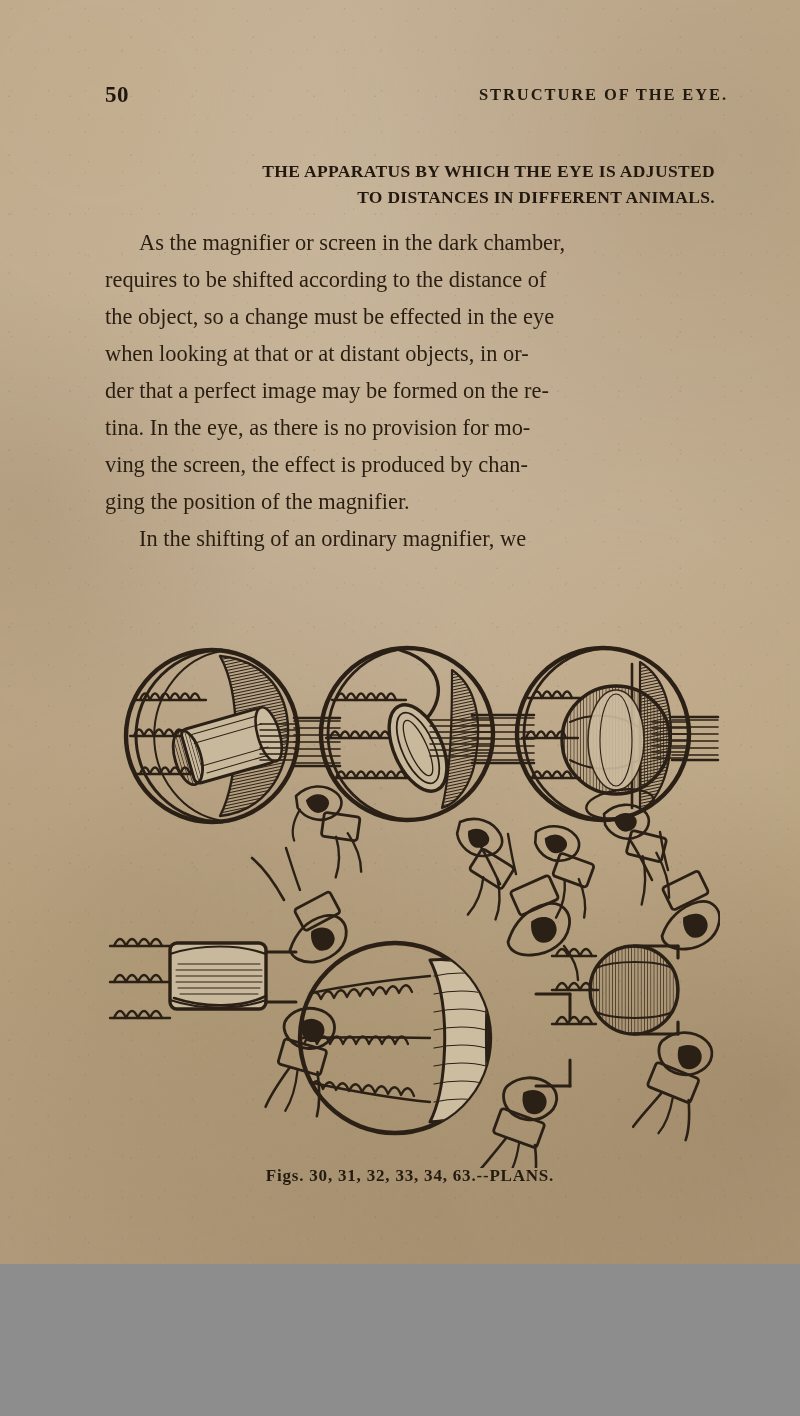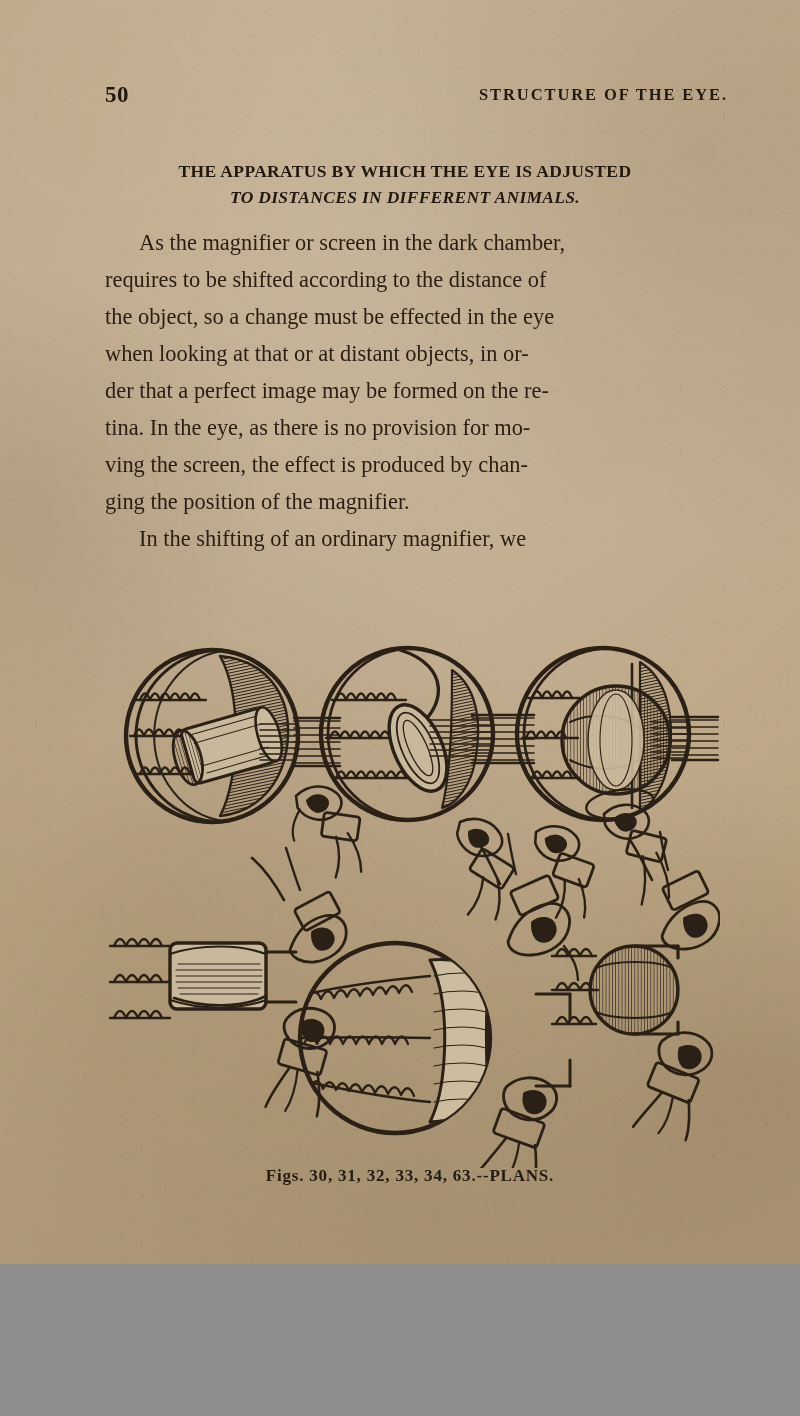--- a/index.html
+++ b/index.html
@@ -90,7 +90,7 @@
     top: 158px;
     left: 95px;
     width: 620px;
-    text-align: center;
+    text-align: right;
     font-size: 17.5px;
     font-weight: 700;
     letter-spacing: 0.35px;

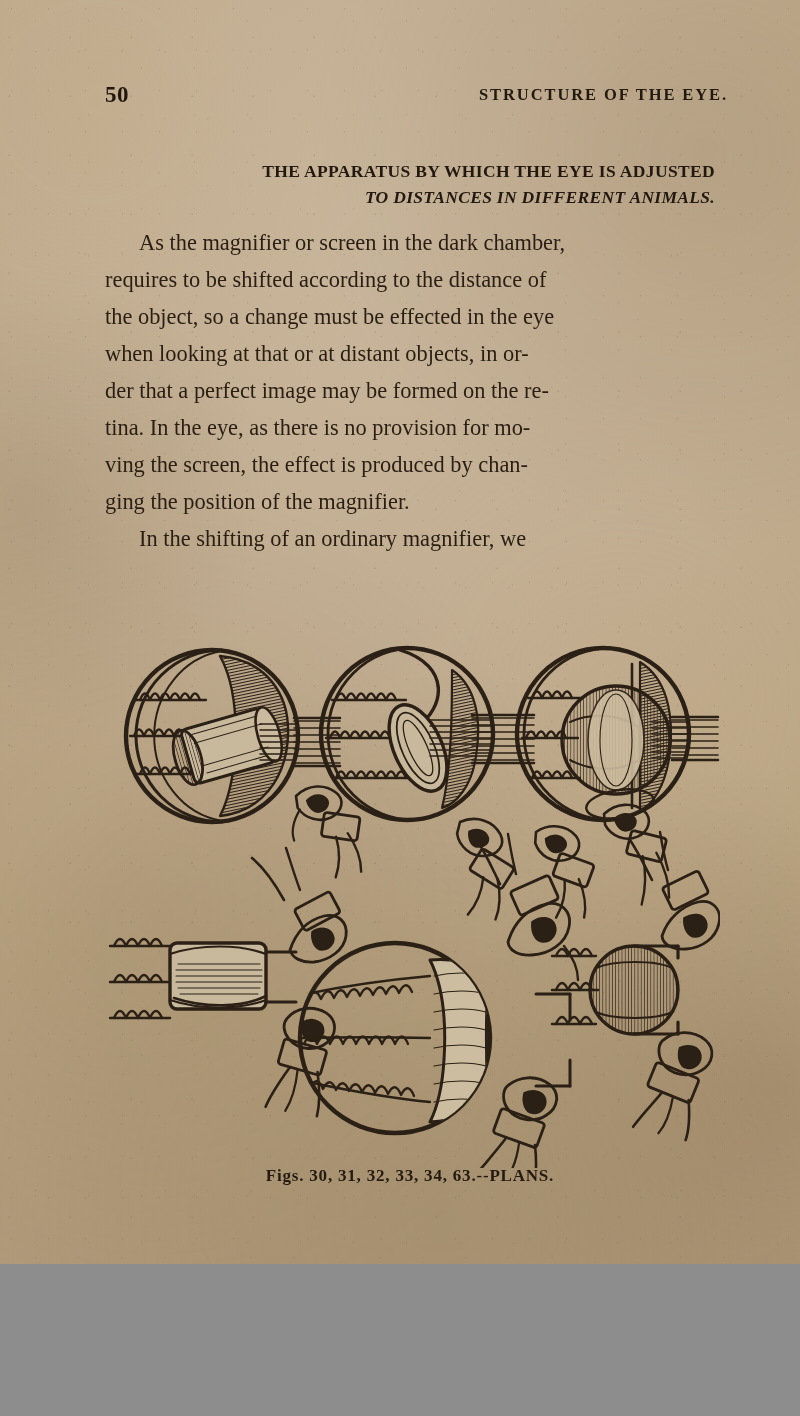--- a/index.html
+++ b/index.html
@@ -97,7 +97,7 @@
     line-height: 26px;
     color: #22180f;
   }
-  .section-heading .ln2 { letter-spacing: 0.3px; font-style: italic; }
+  .section-heading .ln2 { letter-spacing: 0.3px; }
 
   
   .body-text {

